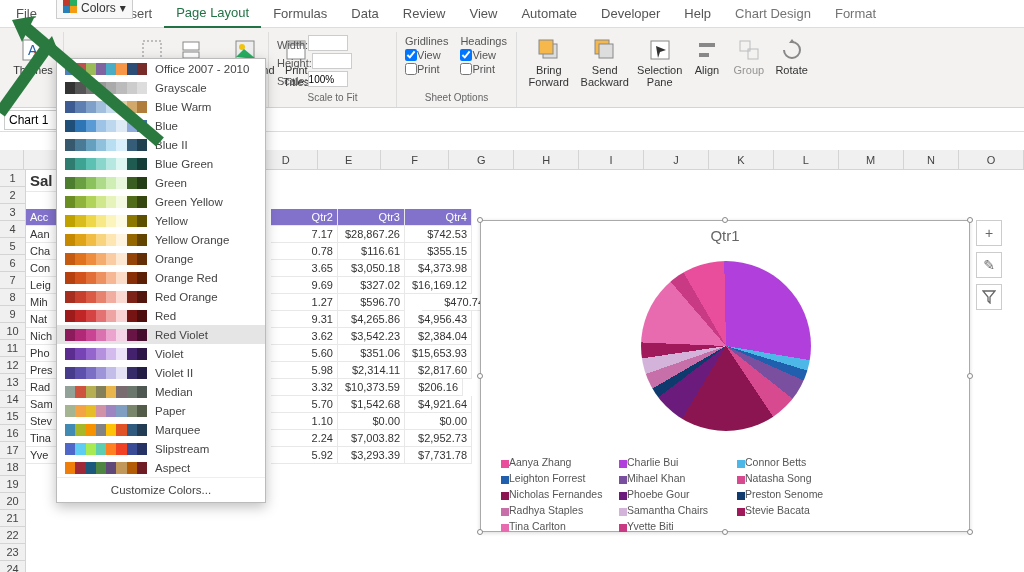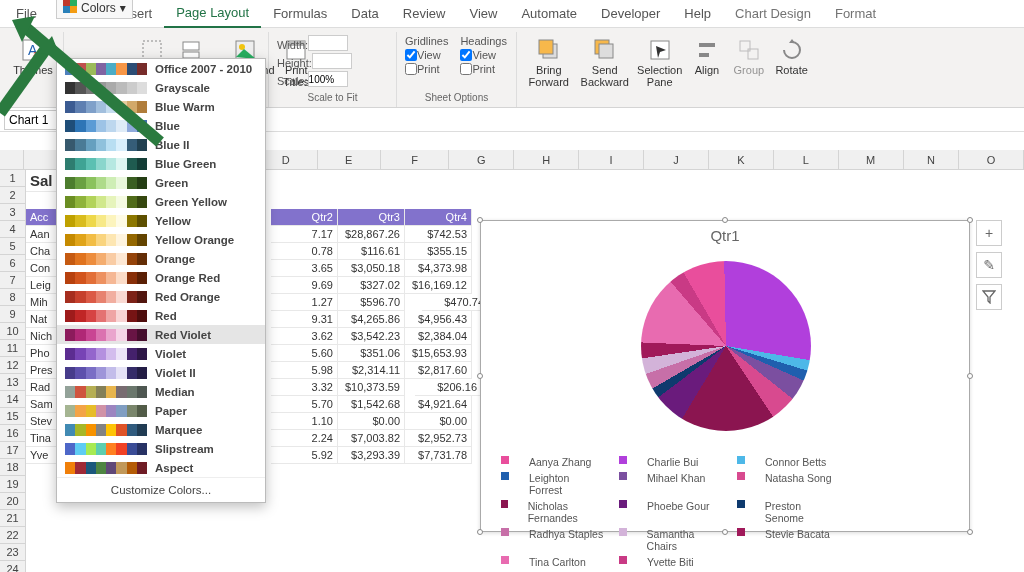--- a/index.html
+++ b/index.html
@@ -53,7 +53,7 @@
 
   
   .color-dropdown { position: absolute; top: 58px; left: 56px; width: 210px; background: #fff; border: 1px solid #bbb; box-shadow: 0 4px 12px rgba(0,0,0,.25); z-index: 50; }
-  .color-item { display: flex; align-items: center; height: 19px; padding: 0 8px; gap: 8px; font-size: 11.5px; cursor: pointer; font-weight: bold; }
+  .color-item { display: flex; align-items: center; height: 19px; padding: 0 8px; gap: 8px; font-size: 11.5px; cursor: pointer; }
   .color-item.hover { background: #e5e5e5; }
   .color-swatch { width: 82px; height: 12px; display: flex; }
   .color-swatch span { flex: 1; }

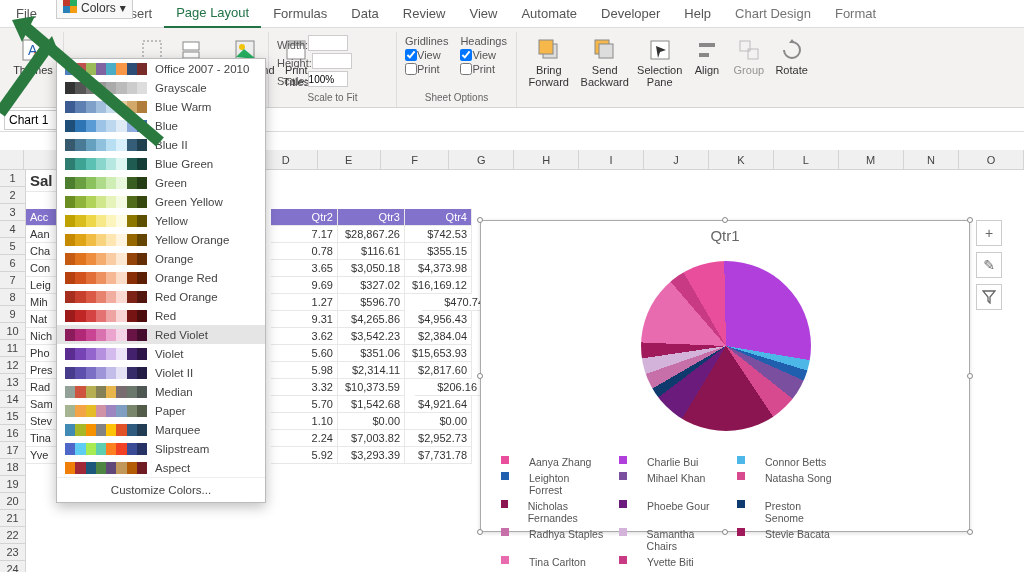--- a/index.html
+++ b/index.html
@@ -350,7 +350,7 @@
       <div class="cell " style="left: 0px; top: 209px; width: 35px; height: 17px;">Rad</div>
       <div class="cell money" style="left: 245px; top: 209px; width: 67px; height: 17px;">3.32</div>
       <div class="cell money" style="left: 312px; top: 209px; width: 67px; height: 17px;">$10,373.59</div>
-      <div class="cell money" style="left: 389px; top: 209px; width: 67px; height: 17px;">$206.16</div>
+      <div class="cell money" style="left: 370px; top: 209px; width: 67px; height: 17px;">$206.16</div>
       <div class="cell " style="left: 0px; top: 226px; width: 35px; height: 17px;">Sam</div>
       <div class="cell money" style="left: 245px; top: 226px; width: 67px; height: 17px;">5.70</div>
       <div class="cell money" style="left: 312px; top: 226px; width: 67px; height: 17px;">$1,542.68</div>

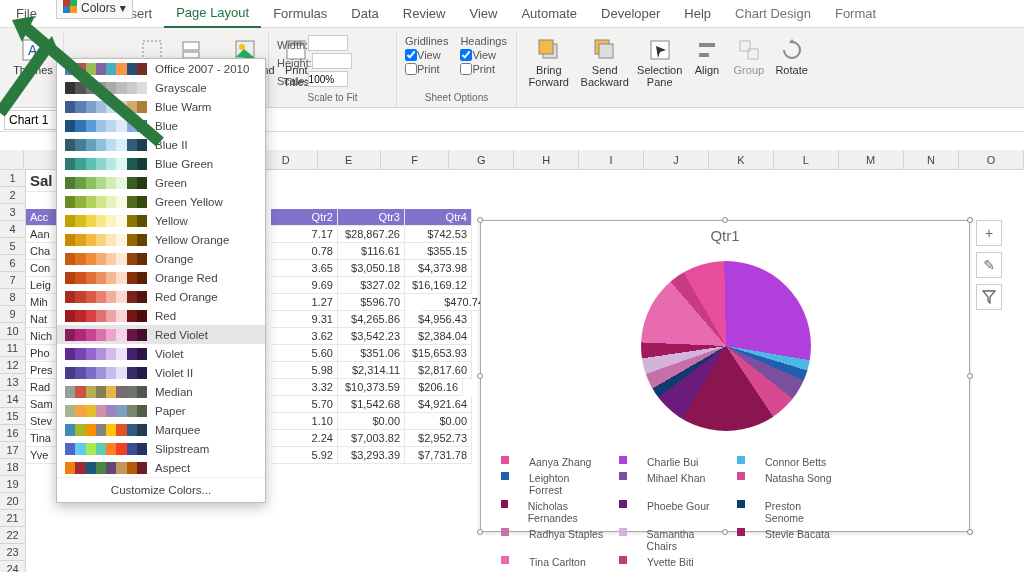--- a/index.html
+++ b/index.html
@@ -44,7 +44,7 @@
   .chart-title { text-align: center; font-size: 15px; color: #666; padding-top: 6px; }
   .pie { position: absolute; top: 40px; left: 160px; width: 170px; height: 170px; border-radius: 50%; }
   .legend { position: absolute; top: 235px; left: 20px; right: 20px; display: flex; flex-wrap: wrap; gap: 4px 14px; font-size: 10.5px; color: #555; }
-  .legend-item { display: flex; align-items: flex-start; gap: 20px; width: 104px; }
+  .legend-item { display: flex; align-items: flex-end; gap: 0; width: 104px; }
   .legend-sw { width: 8px; height: 8px; }
 
   

